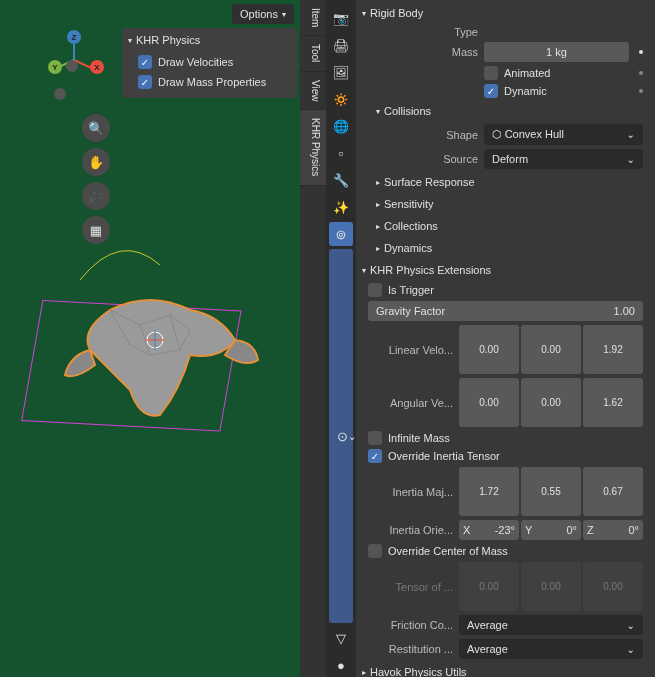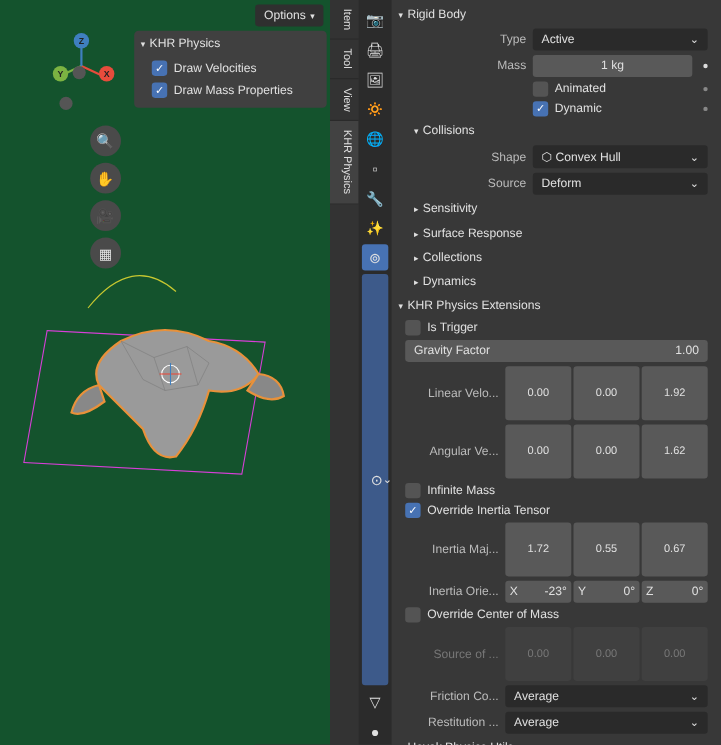--- a/index.html
+++ b/index.html
@@ -136,9 +136,6 @@
     </div>
   <div class="row">
       <span class="lbl w">Type</span>
-      <div class="sel">
-        <span>Active</span>
-      </div>
     </div>
   <div class="row">
       <span class="lbl w">Mass</span>

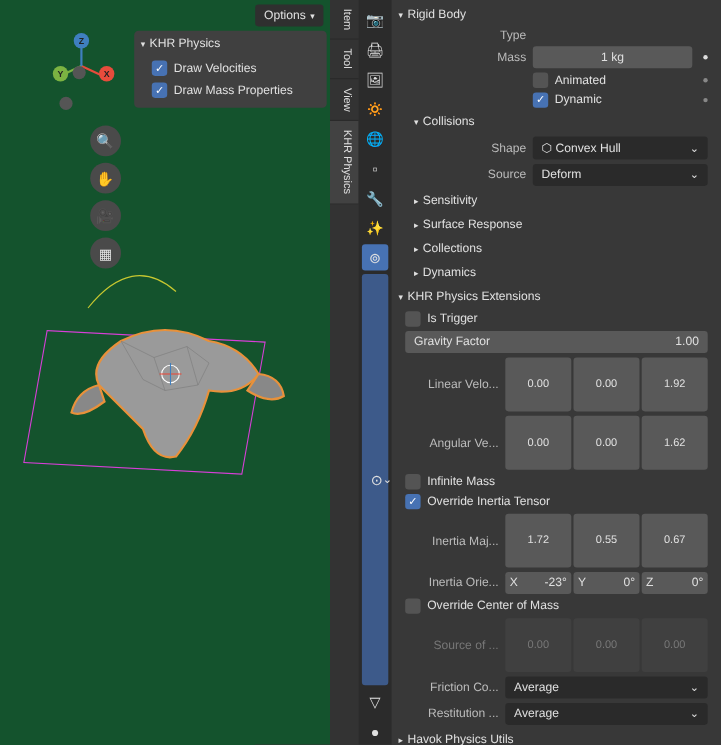--- a/index.html
+++ b/index.html
@@ -170,10 +170,10 @@
       </div>
     </div>
   <div class="sect-h sub collapsed">
+      <span>Surface Response</span>
+    </div>
+  <div class="sect-h sub collapsed">
       <span>Sensitivity</span>
-    </div>
-  <div class="sect-h sub collapsed">
-      <span>Surface Response</span>
     </div>
   <div class="sect-h sub collapsed">
       <span>Collections</span>

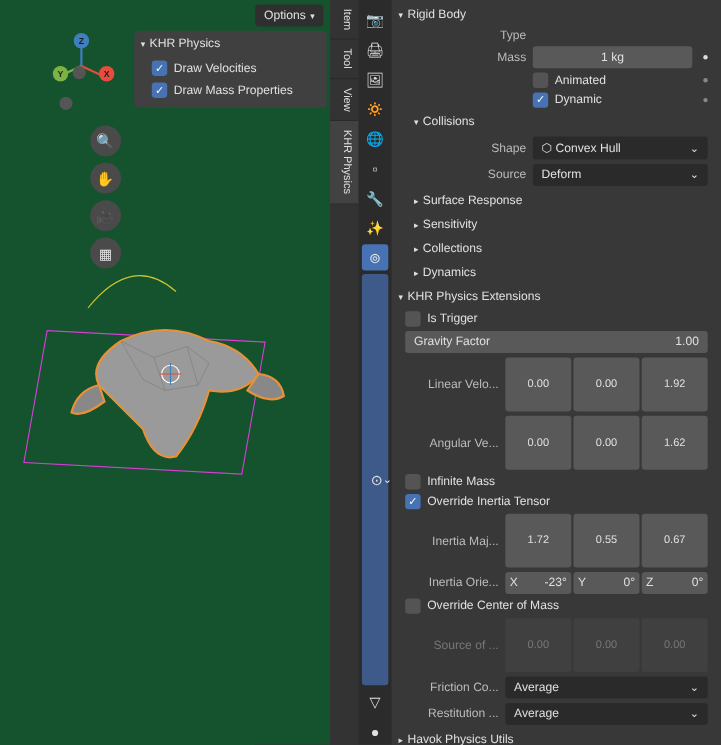--- a/index.html
+++ b/index.html
@@ -249,7 +249,7 @@
       <span>Override Center of Mass</span>
     </div>
   <div class="row">
-      <span class="lbl" style="color:#777">Source of ...</span>
+      <span class="lbl" style="color:#777">Tensor of ...</span>
       <div class="tri dis">
         <div>0.00</div>
         <div>0.00</div>

